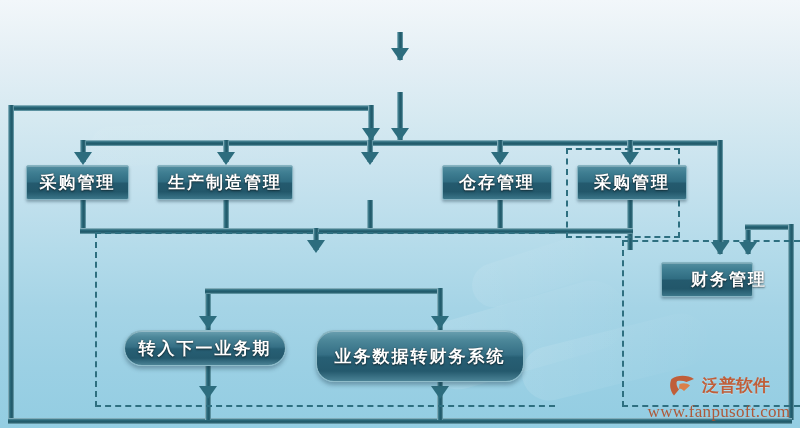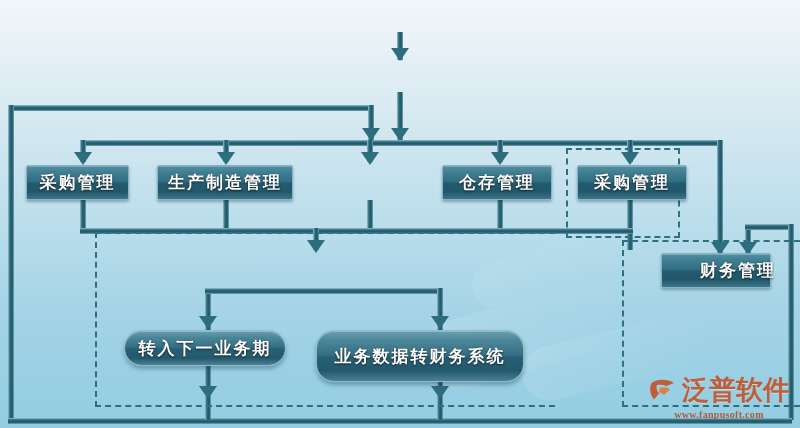--- a/index.html
+++ b/index.html
@@ -203,7 +203,7 @@
 
   <div class="node rect" style="left:577px;top:165px;width:110px;height:35px;">采购管理</div>
 
-  <div class="node rect" style="left:661px;top:253px;width:110px;height:35px;padding-left:44px;">财务管理</div>
+  <div class="node rect" style="left:661px;top:262px;width:92px;height:35px;padding-left:44px;">财务管理</div>
 
 
   <div class="node pill" style="left:124px;top:330px;width:162px;height:36px;">转入下一业务期</div>

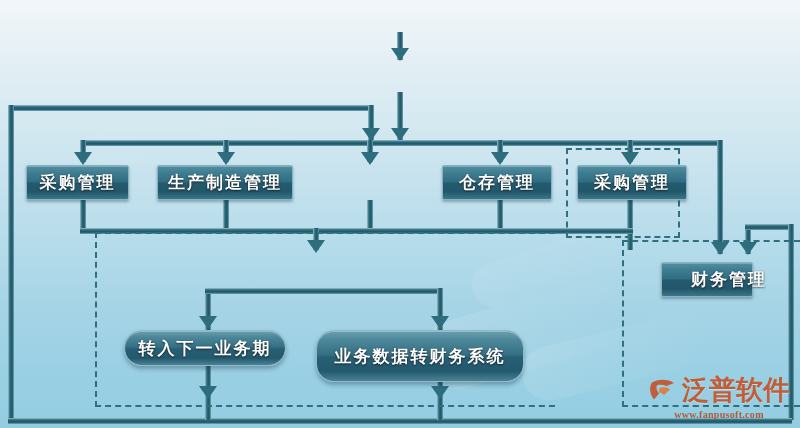--- a/index.html
+++ b/index.html
@@ -104,7 +104,7 @@
     opacity:.92;}
   .logo-row{display:flex;align-items:center;gap:4px;}
   .logo-mark{width:30px;height:30px;position:relative;flex:0 0 auto;}
-  .logo-txt{font-size:27px;font-weight:bold;color:#c4552b;letter-spacing:0px;
+  .logo-txt{font-size:17px;font-weight:bold;color:#c4552b;letter-spacing:0px;
     text-shadow:0 1px 0 rgba(255,255,255,.35);}
   .logo-url{font-size:10px;font-weight:bold;color:#b0502c;letter-spacing:.3px;
     font-family:"Liberation Serif","DejaVu Serif",serif;margin-top:1px;}

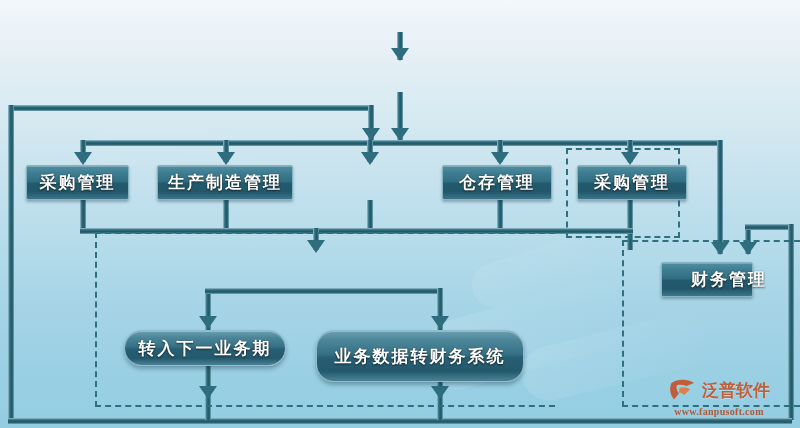--- a/index.html
+++ b/index.html
@@ -106,7 +106,7 @@
   .logo-mark{width:30px;height:30px;position:relative;flex:0 0 auto;}
   .logo-txt{font-size:17px;font-weight:bold;color:#c4552b;letter-spacing:0px;
     text-shadow:0 1px 0 rgba(255,255,255,.35);}
-  .logo-url{font-size:10px;font-weight:bold;color:#b0502c;letter-spacing:.3px;
+  .logo-url{font-size:17px;font-weight:normal;color:#b0502c;letter-spacing:.3px;
     font-family:"Liberation Serif","DejaVu Serif",serif;margin-top:1px;}
 </style>
 </head>

